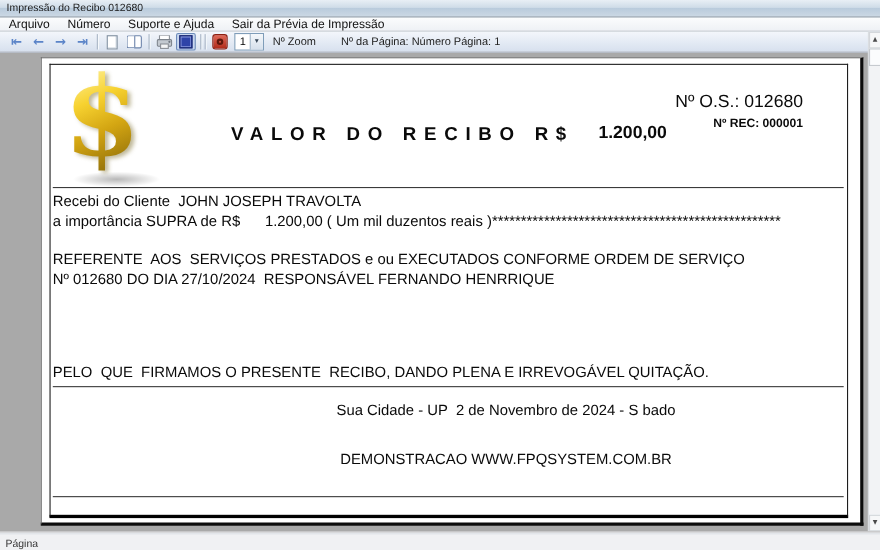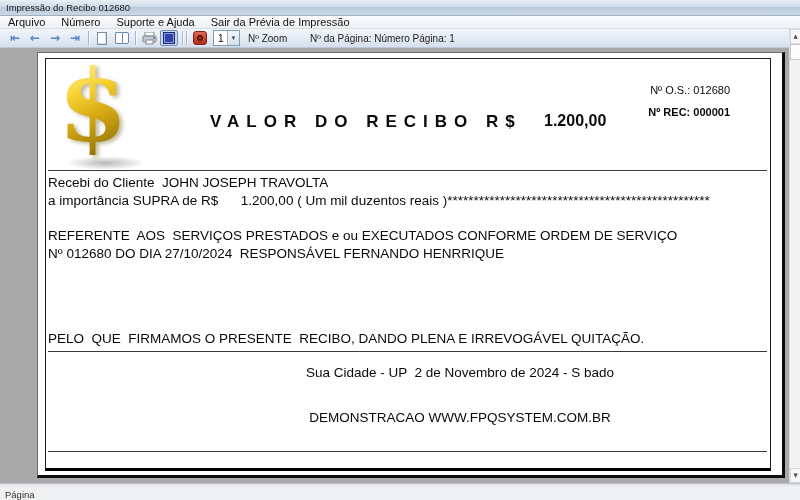--- a/index.html
+++ b/index.html
@@ -63,7 +63,7 @@
   .valor-title { position:absolute; left:172px; top:59px; font-size:17px; font-weight:bold;
     letter-spacing:7px; color:#0a0a0a; white-space:pre; }
   .valor-amount { position:absolute; left:506px; top:59px; font-size:16px; font-weight:bold; color:#0a0a0a; }
-  .os-num { position:absolute; right:52px; top:31px; font-size:11px; color:#0a0a0a;padding-left:20px; }
+  .os-num { position:absolute; right:52px; top:31px; font-size:16px; color:#0a0a0a;padding-left:20px; }
   .rec-num { position:absolute; right:52px; top:53px; font-size:11px; font-weight:bold; color:#0a0a0a; }
   .center-line { left:0; width:748px; text-align:center;margin-left:48px; }
   .footer-left { left:23px; top:404px; font-size:11px; }

